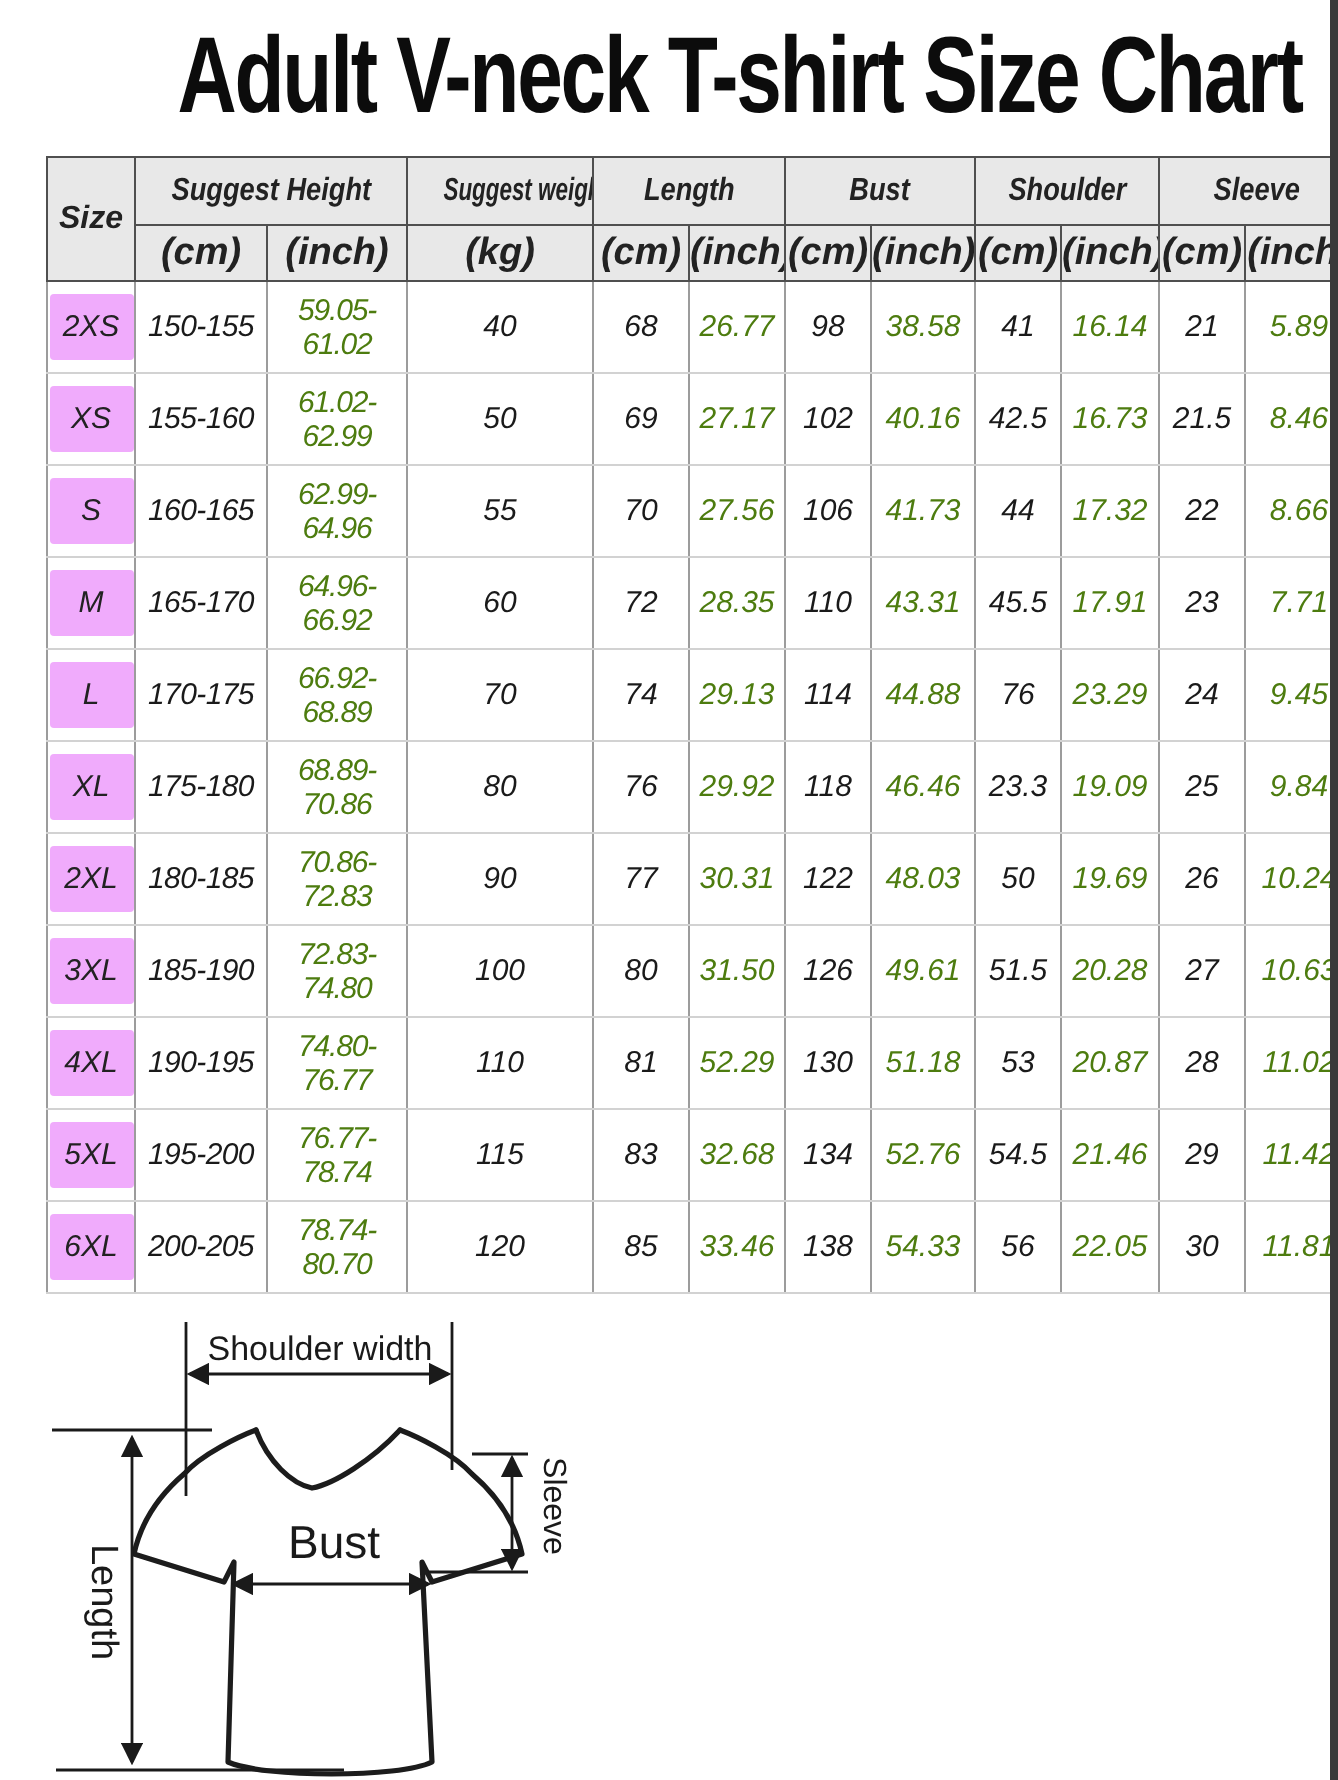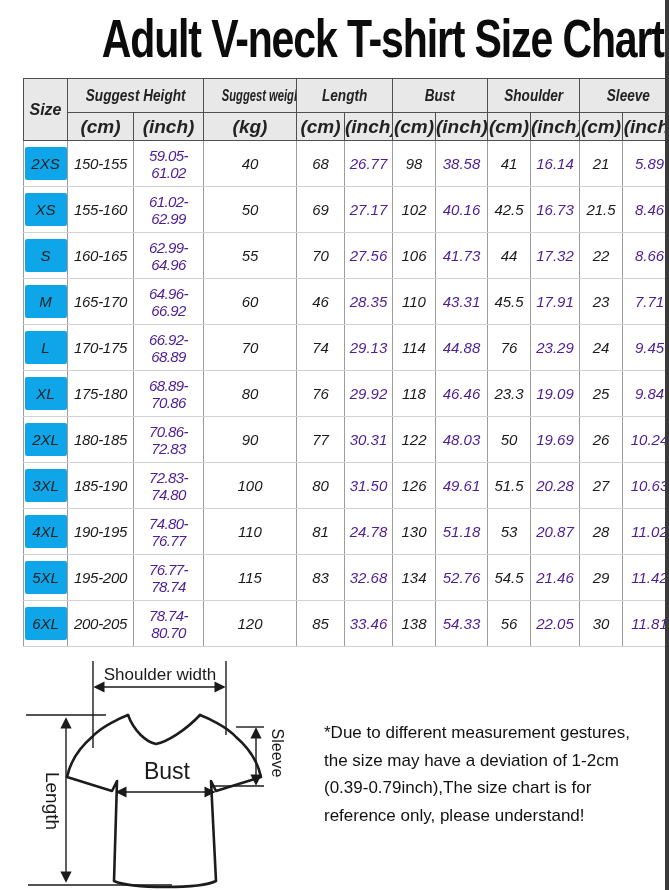--- a/index.html
+++ b/index.html
@@ -16,7 +16,7 @@
     background:#3a3a3a;
   }
   
-  .title-wrap { margin:10px 13px 10px; text-align:center; height:58px; }
+  .title-wrap { margin:10px 0 10px; text-align:center; height:58px; }
   .title-inner {
     display:inline-block;
     font-size:54px; font-weight:700; letter-spacing:-1.5px;

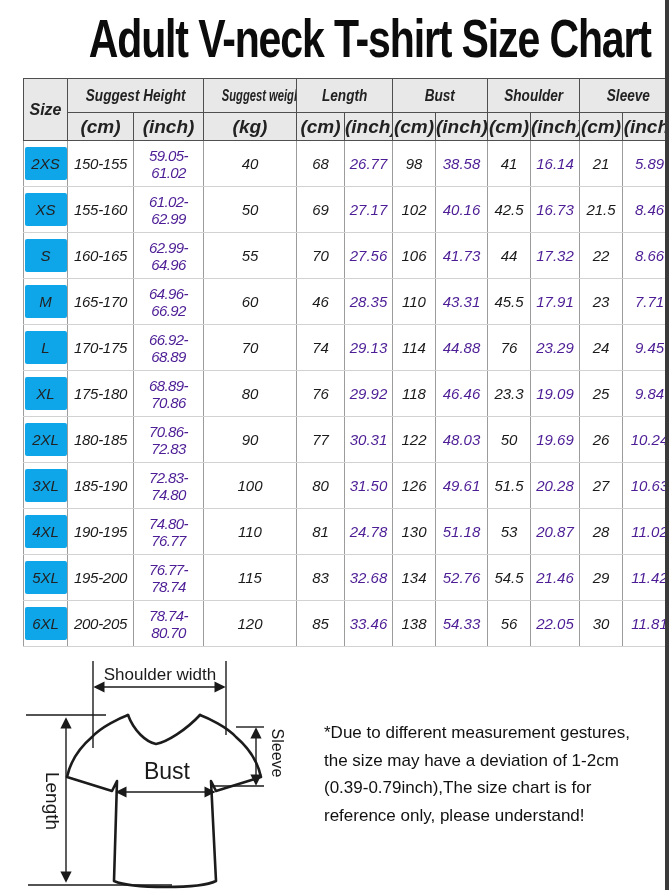--- a/index.html
+++ b/index.html
@@ -50,7 +50,7 @@
   td.range-cm { font-size:14.5px; letter-spacing:-0.3px; }
   td.range-in { font-size:13.5px; letter-spacing:-0.6px; }
   .size-chip {
-    display:inline-block; background:#0ea5e9; border-radius:2px;
+    display:inline-block; background:#f0abfc; border-radius:2px;
     min-width:34px; padding:8px 4px; font-size:15px; color:#222;
   }
   

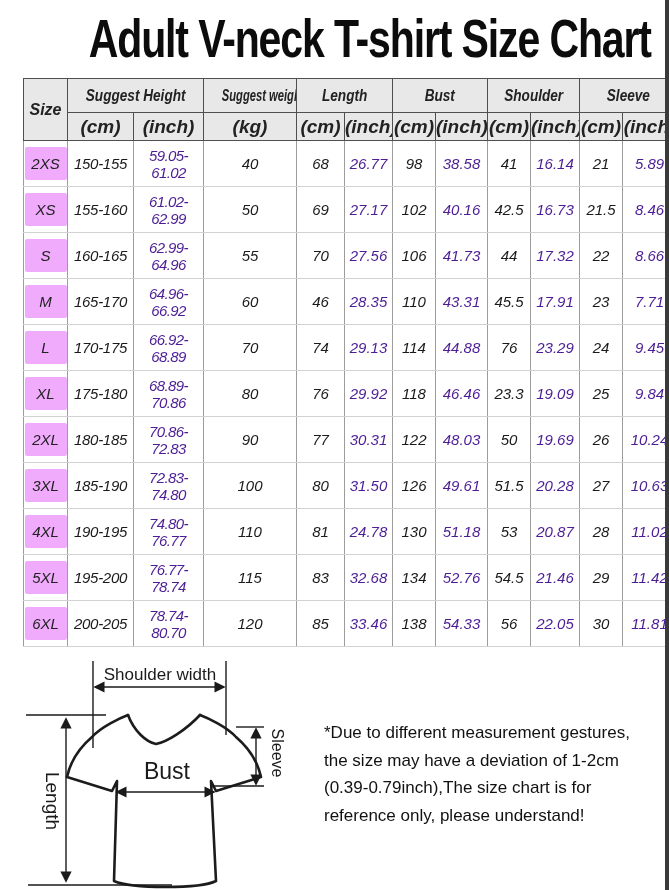--- a/index.html
+++ b/index.html
@@ -46,7 +46,7 @@
     border-top:1px solid #d2d2d2; border-bottom:1px solid #d2d2d2;
     border-left:1px solid #9c9c9c; border-right:1px solid #9c9c9c;
   }
-  .red { color:#4c1d95; }
+  .red { color:#4d7c0f; }
   td.range-cm { font-size:14.5px; letter-spacing:-0.3px; }
   td.range-in { font-size:13.5px; letter-spacing:-0.6px; }
   .size-chip {

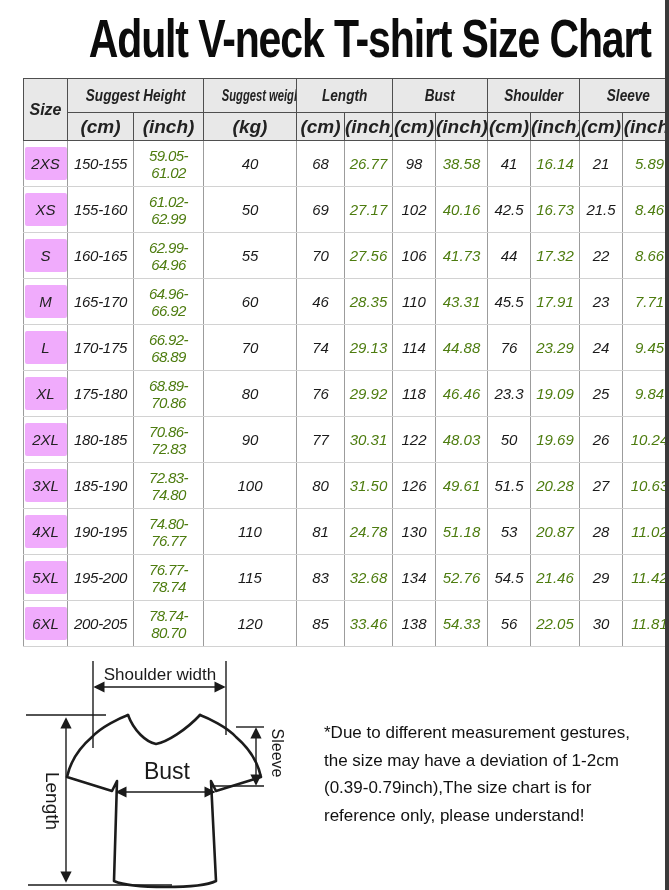--- a/index.html
+++ b/index.html
@@ -159,7 +159,7 @@
           <td class="range-cm">165-170</td>
           <td class="red range-in">64.96-66.92</td>
           <td>60</td>
-          <td>46</td>
+          <td>72</td>
           <td class="red">28.35</td>
           <td>110</td>
           <td class="red">43.31</td>

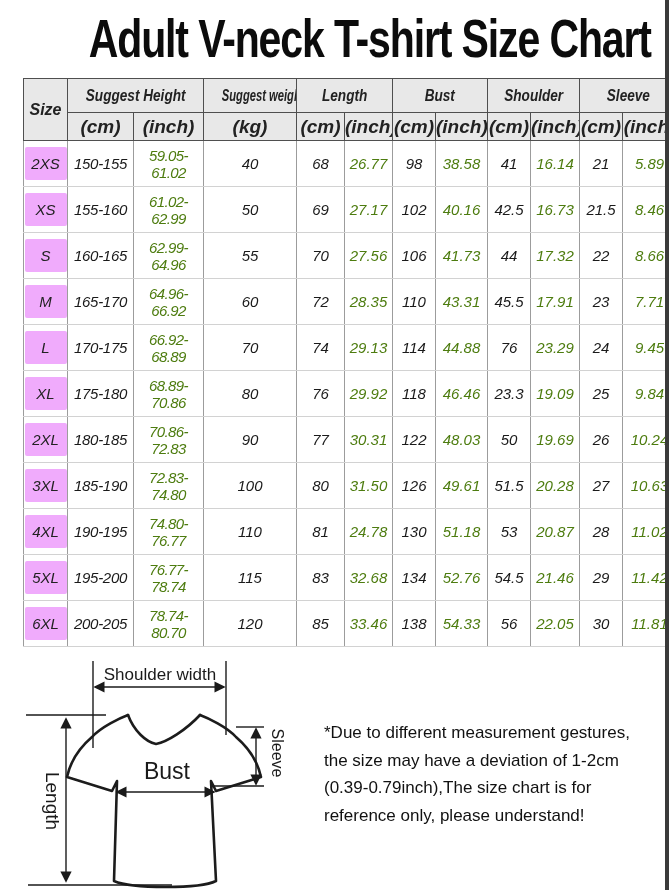--- a/index.html
+++ b/index.html
@@ -230,7 +230,7 @@
           <td class="red range-in">74.80-76.77</td>
           <td>110</td>
           <td>81</td>
-          <td class="red">24.78</td>
+          <td class="red">52.29</td>
           <td>130</td>
           <td class="red">51.18</td>
           <td>53</td>

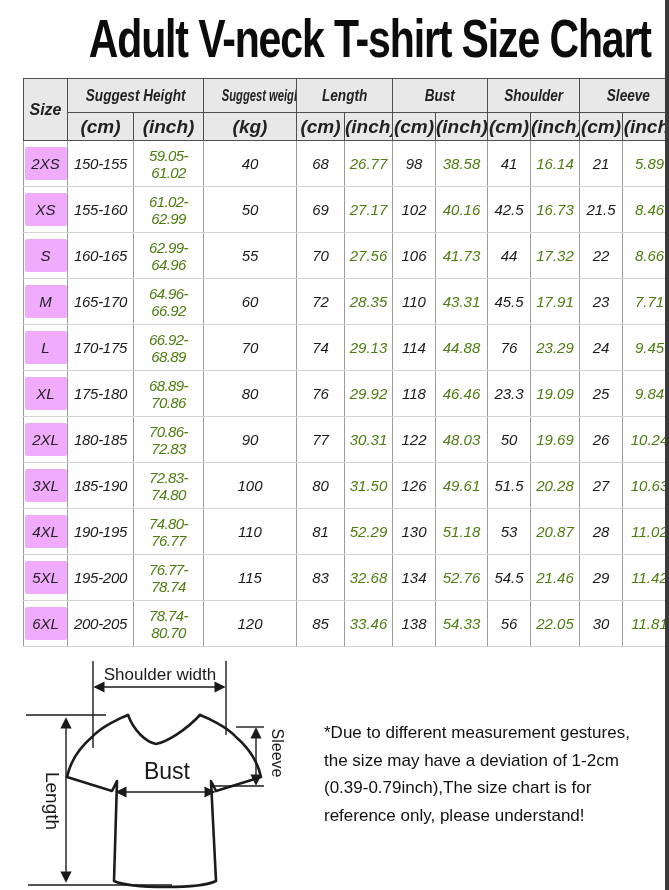--- a/index.html
+++ b/index.html
@@ -306,10 +306,6 @@
       <text x="262" y="100" font-size="16" text-anchor="middle" transform="rotate(90 262 100)">Sleeve</text>
     </svg>
 
-    <p class="note">*Due to different measurement gestures,
-the size may have a deviation of 1-2cm
-(0.39-0.79inch),The size chart is for
-reference only, please understand!</p>
   </div>
 
   <div class="right-edge"></div>

